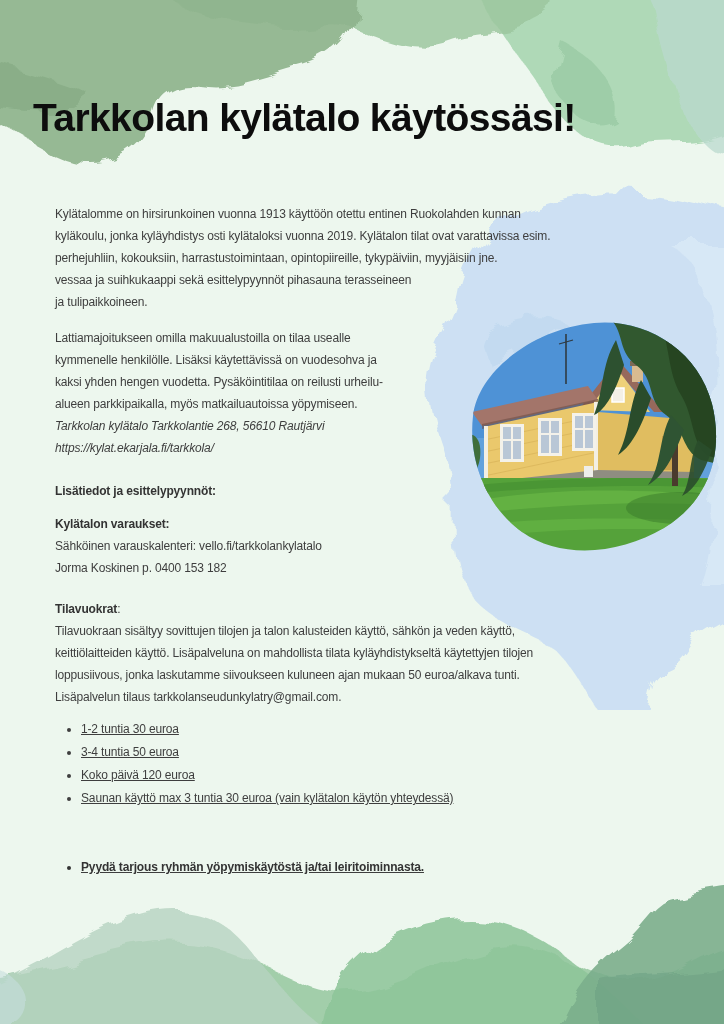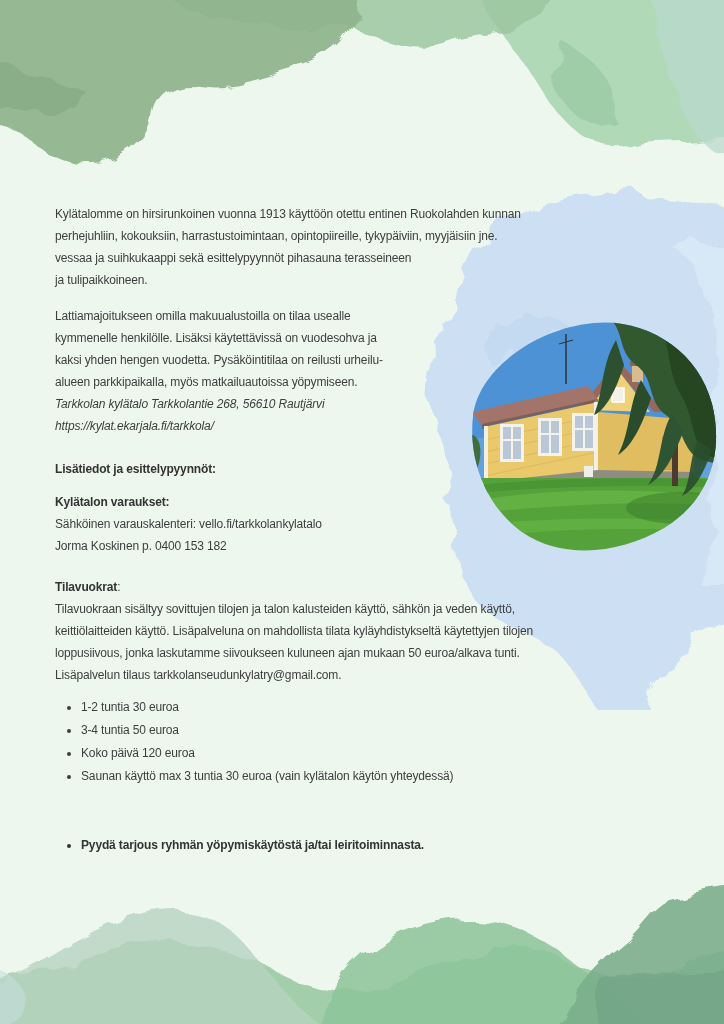--- a/index.html
+++ b/index.html
@@ -156,6 +156,7 @@
     </g>
   </svg>
 
+  <h1 class="title">Tarkkolan kylätalo käytössäsi!</h1>
 
   <div class="content">
 

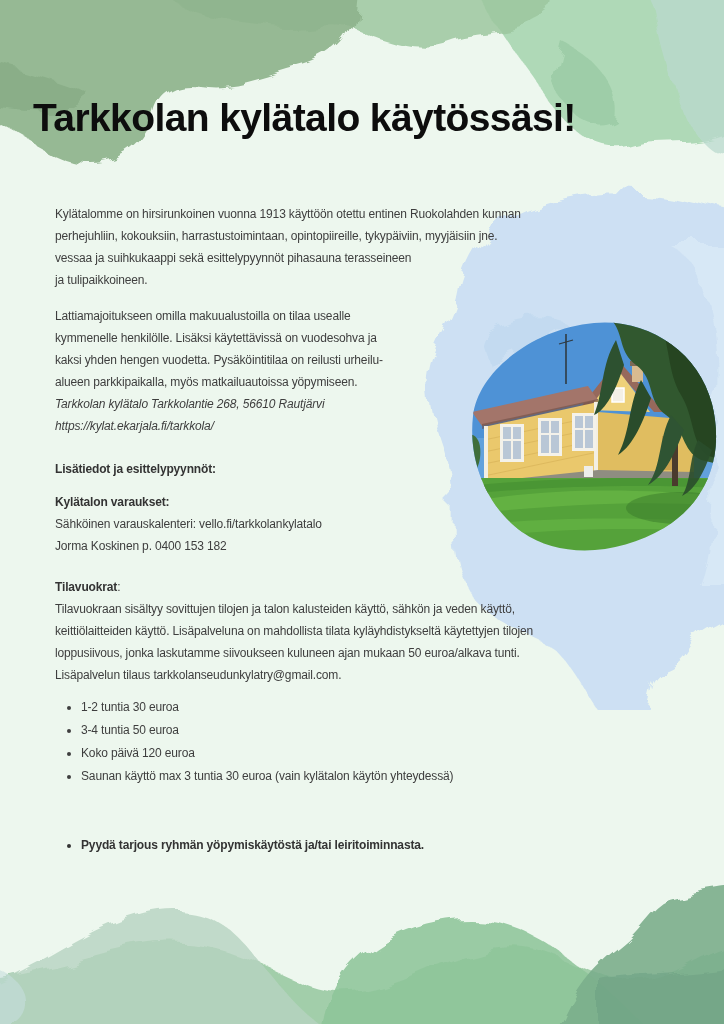--- a/index.html
+++ b/index.html
@@ -162,6 +162,7 @@
 
     <div id="p-intro">
       <div class="line">Kylätalomme on hirsirunkoinen vuonna 1913 käyttöön otettu entinen Ruokolahden kunnan</div>
+      <div class="line">kyläkoulu, jonka kyläyhdistys osti kylätaloksi vuonna 2019. Kylätalon tilat ovat varattavissa esim.</div>
       <div class="line">perhejuhliin, kokouksiin, harrastustoimintaan, opintopiireille, tykypäiviin, myyjäisiin jne.</div>
       <div class="line">vessaa ja suihkukaappi sekä esittelypyynnöt pihasauna terasseineen</div>
       <div class="line">ja tulipaikkoineen.</div>

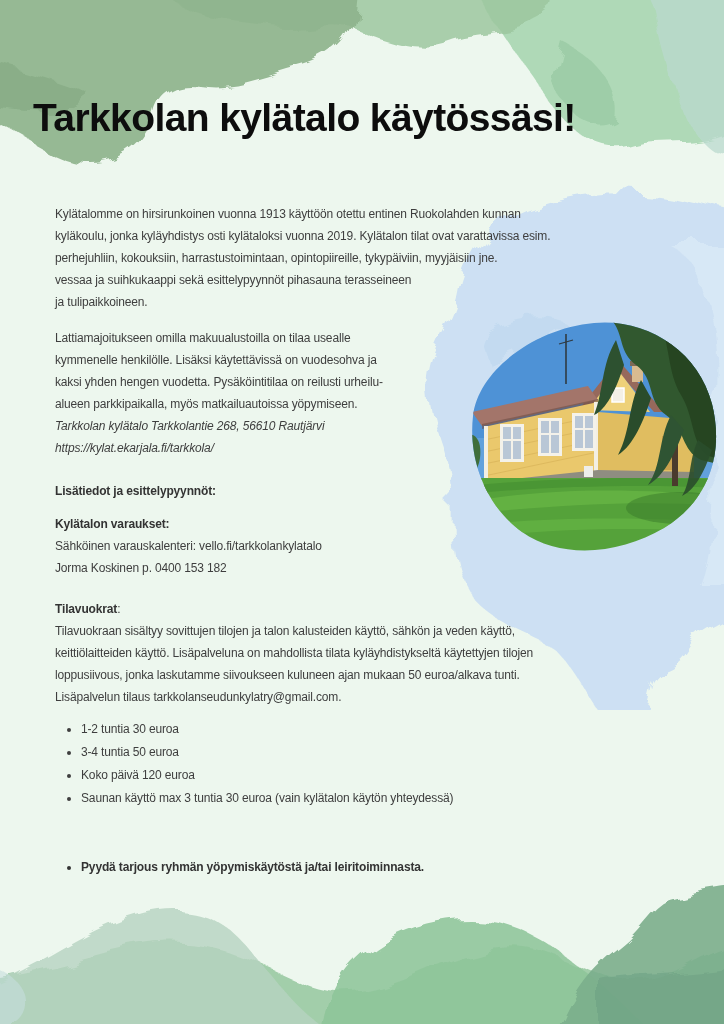--- a/index.html
+++ b/index.html
@@ -33,7 +33,7 @@
   #book-h{margin-top:11px;}
   #rates-h{margin-top:19px;}
   ul.prices{
-    margin:10px 0 0 0;padding-left:26px;
+    margin:10px 0 0 0;padding-left:26px;text-decoration:underline;
   }
   ul.prices li{line-height:23px;white-space:nowrap;}
 </style>

